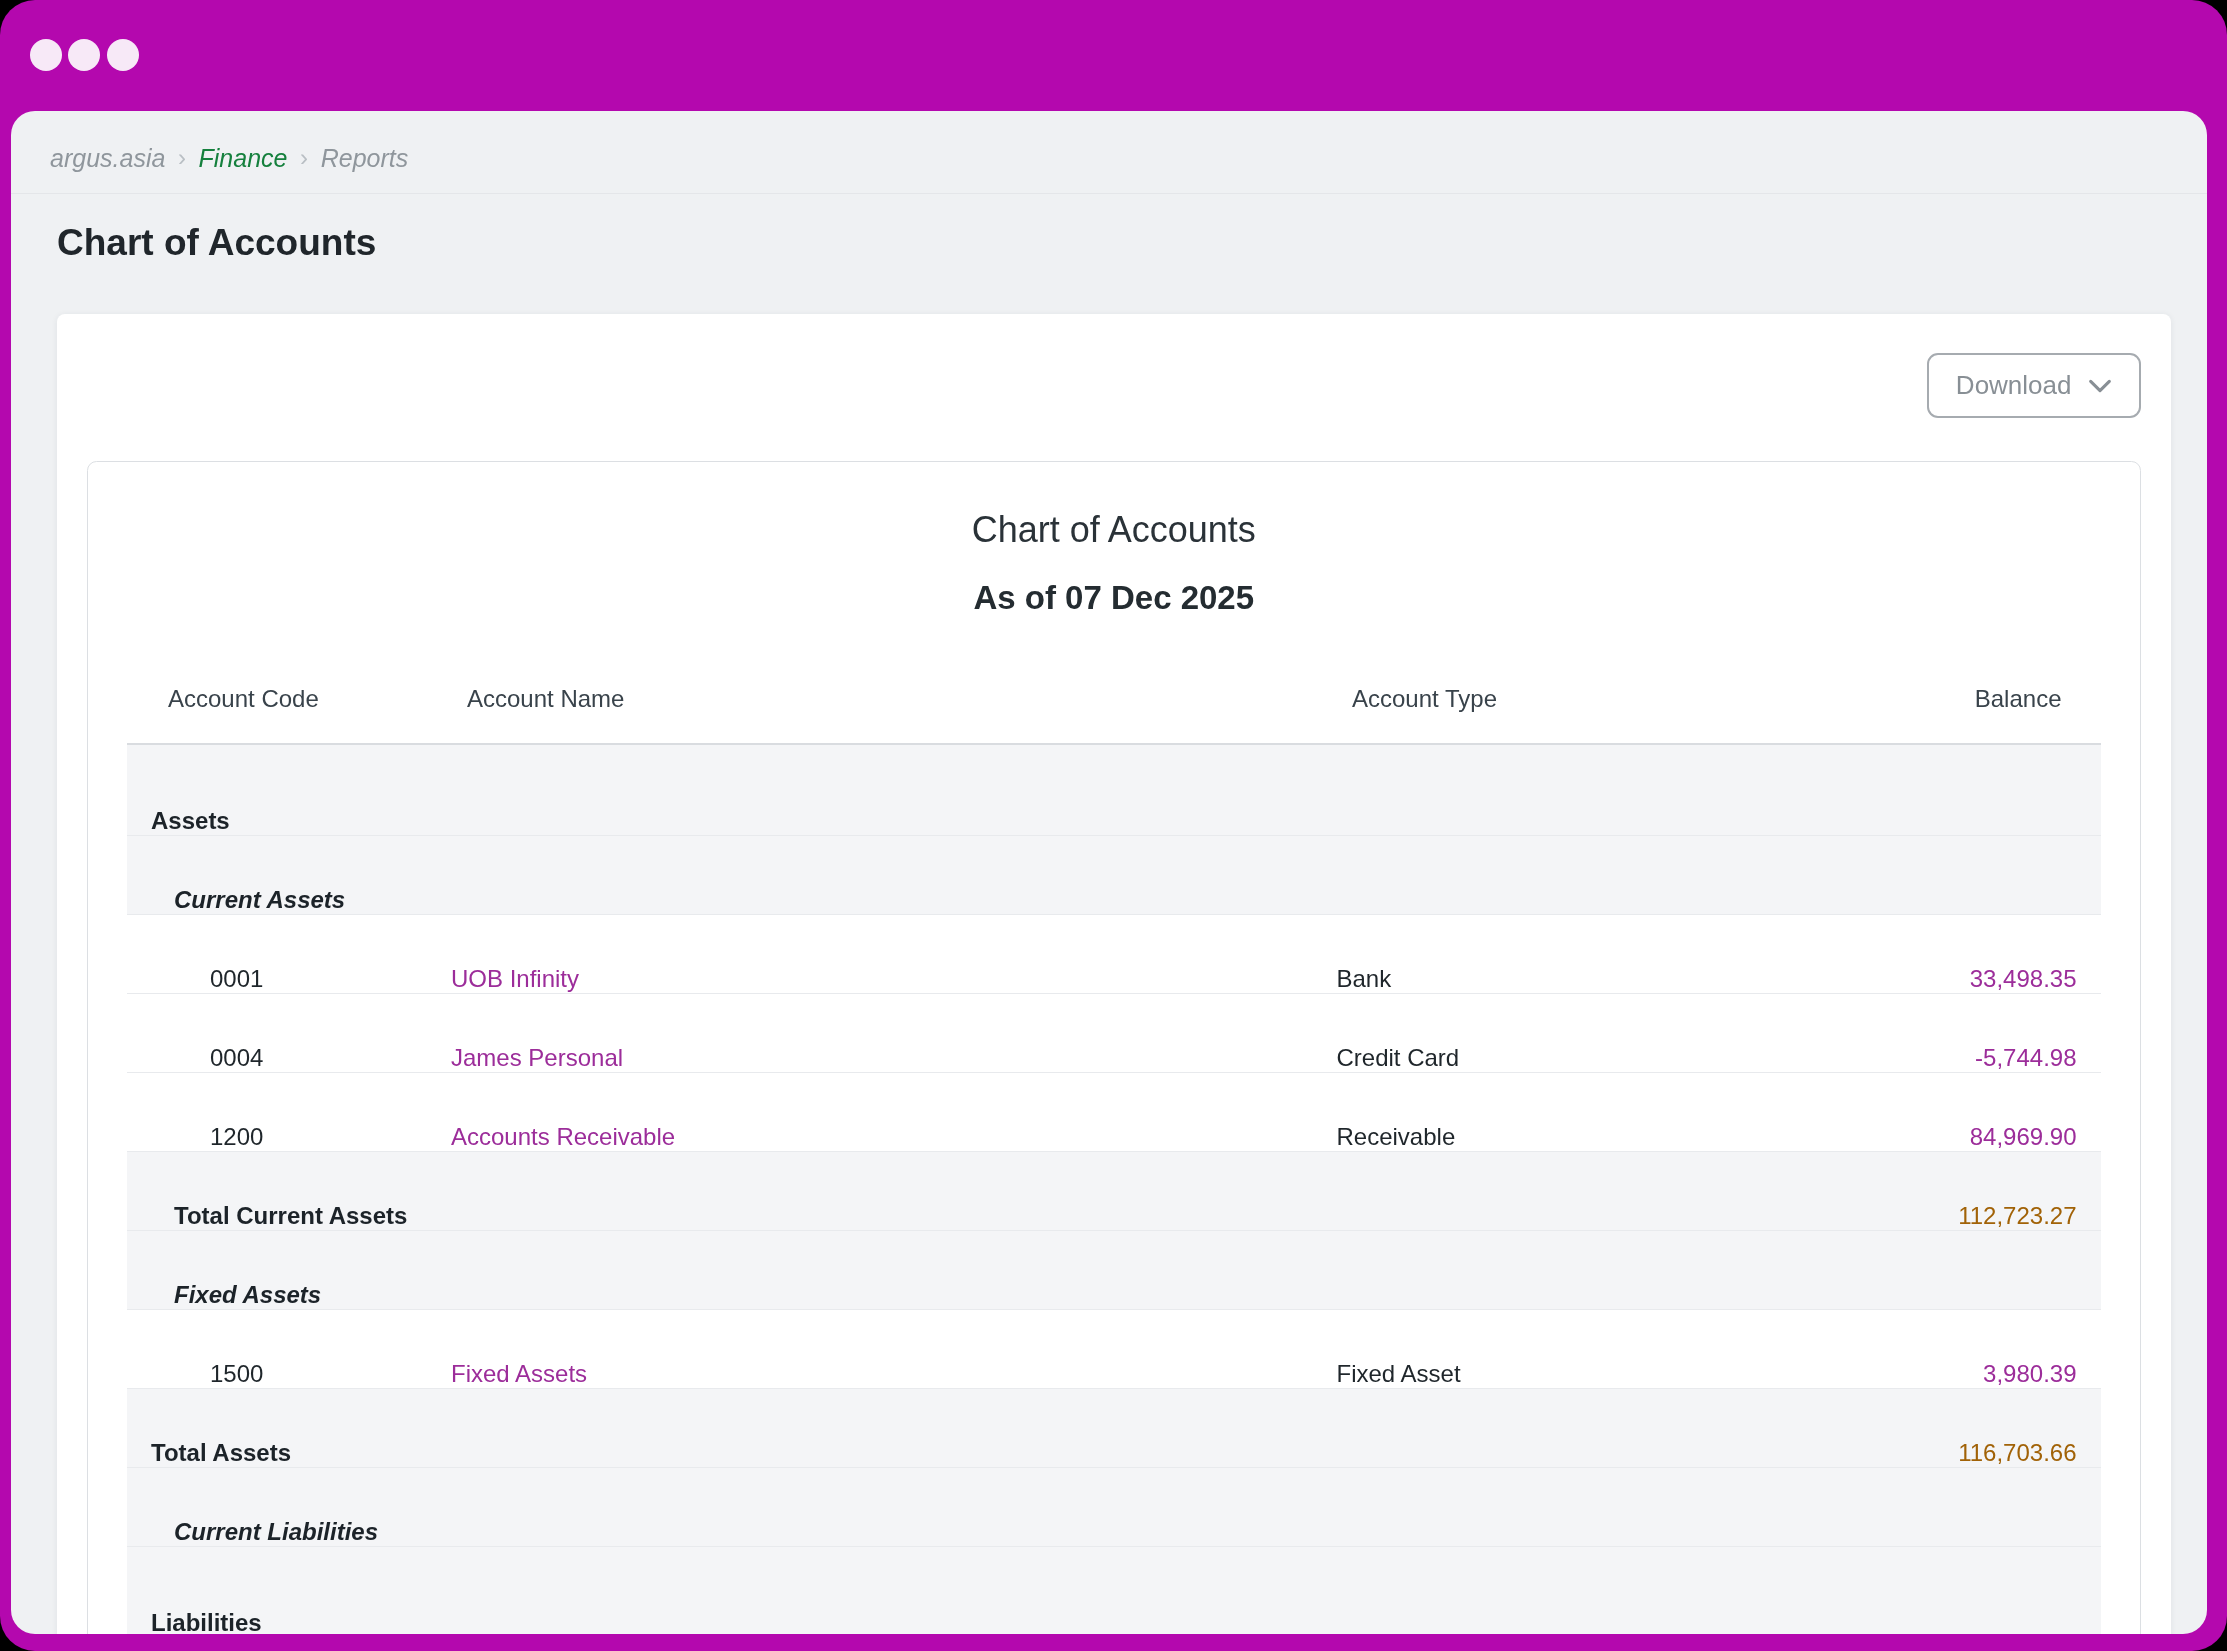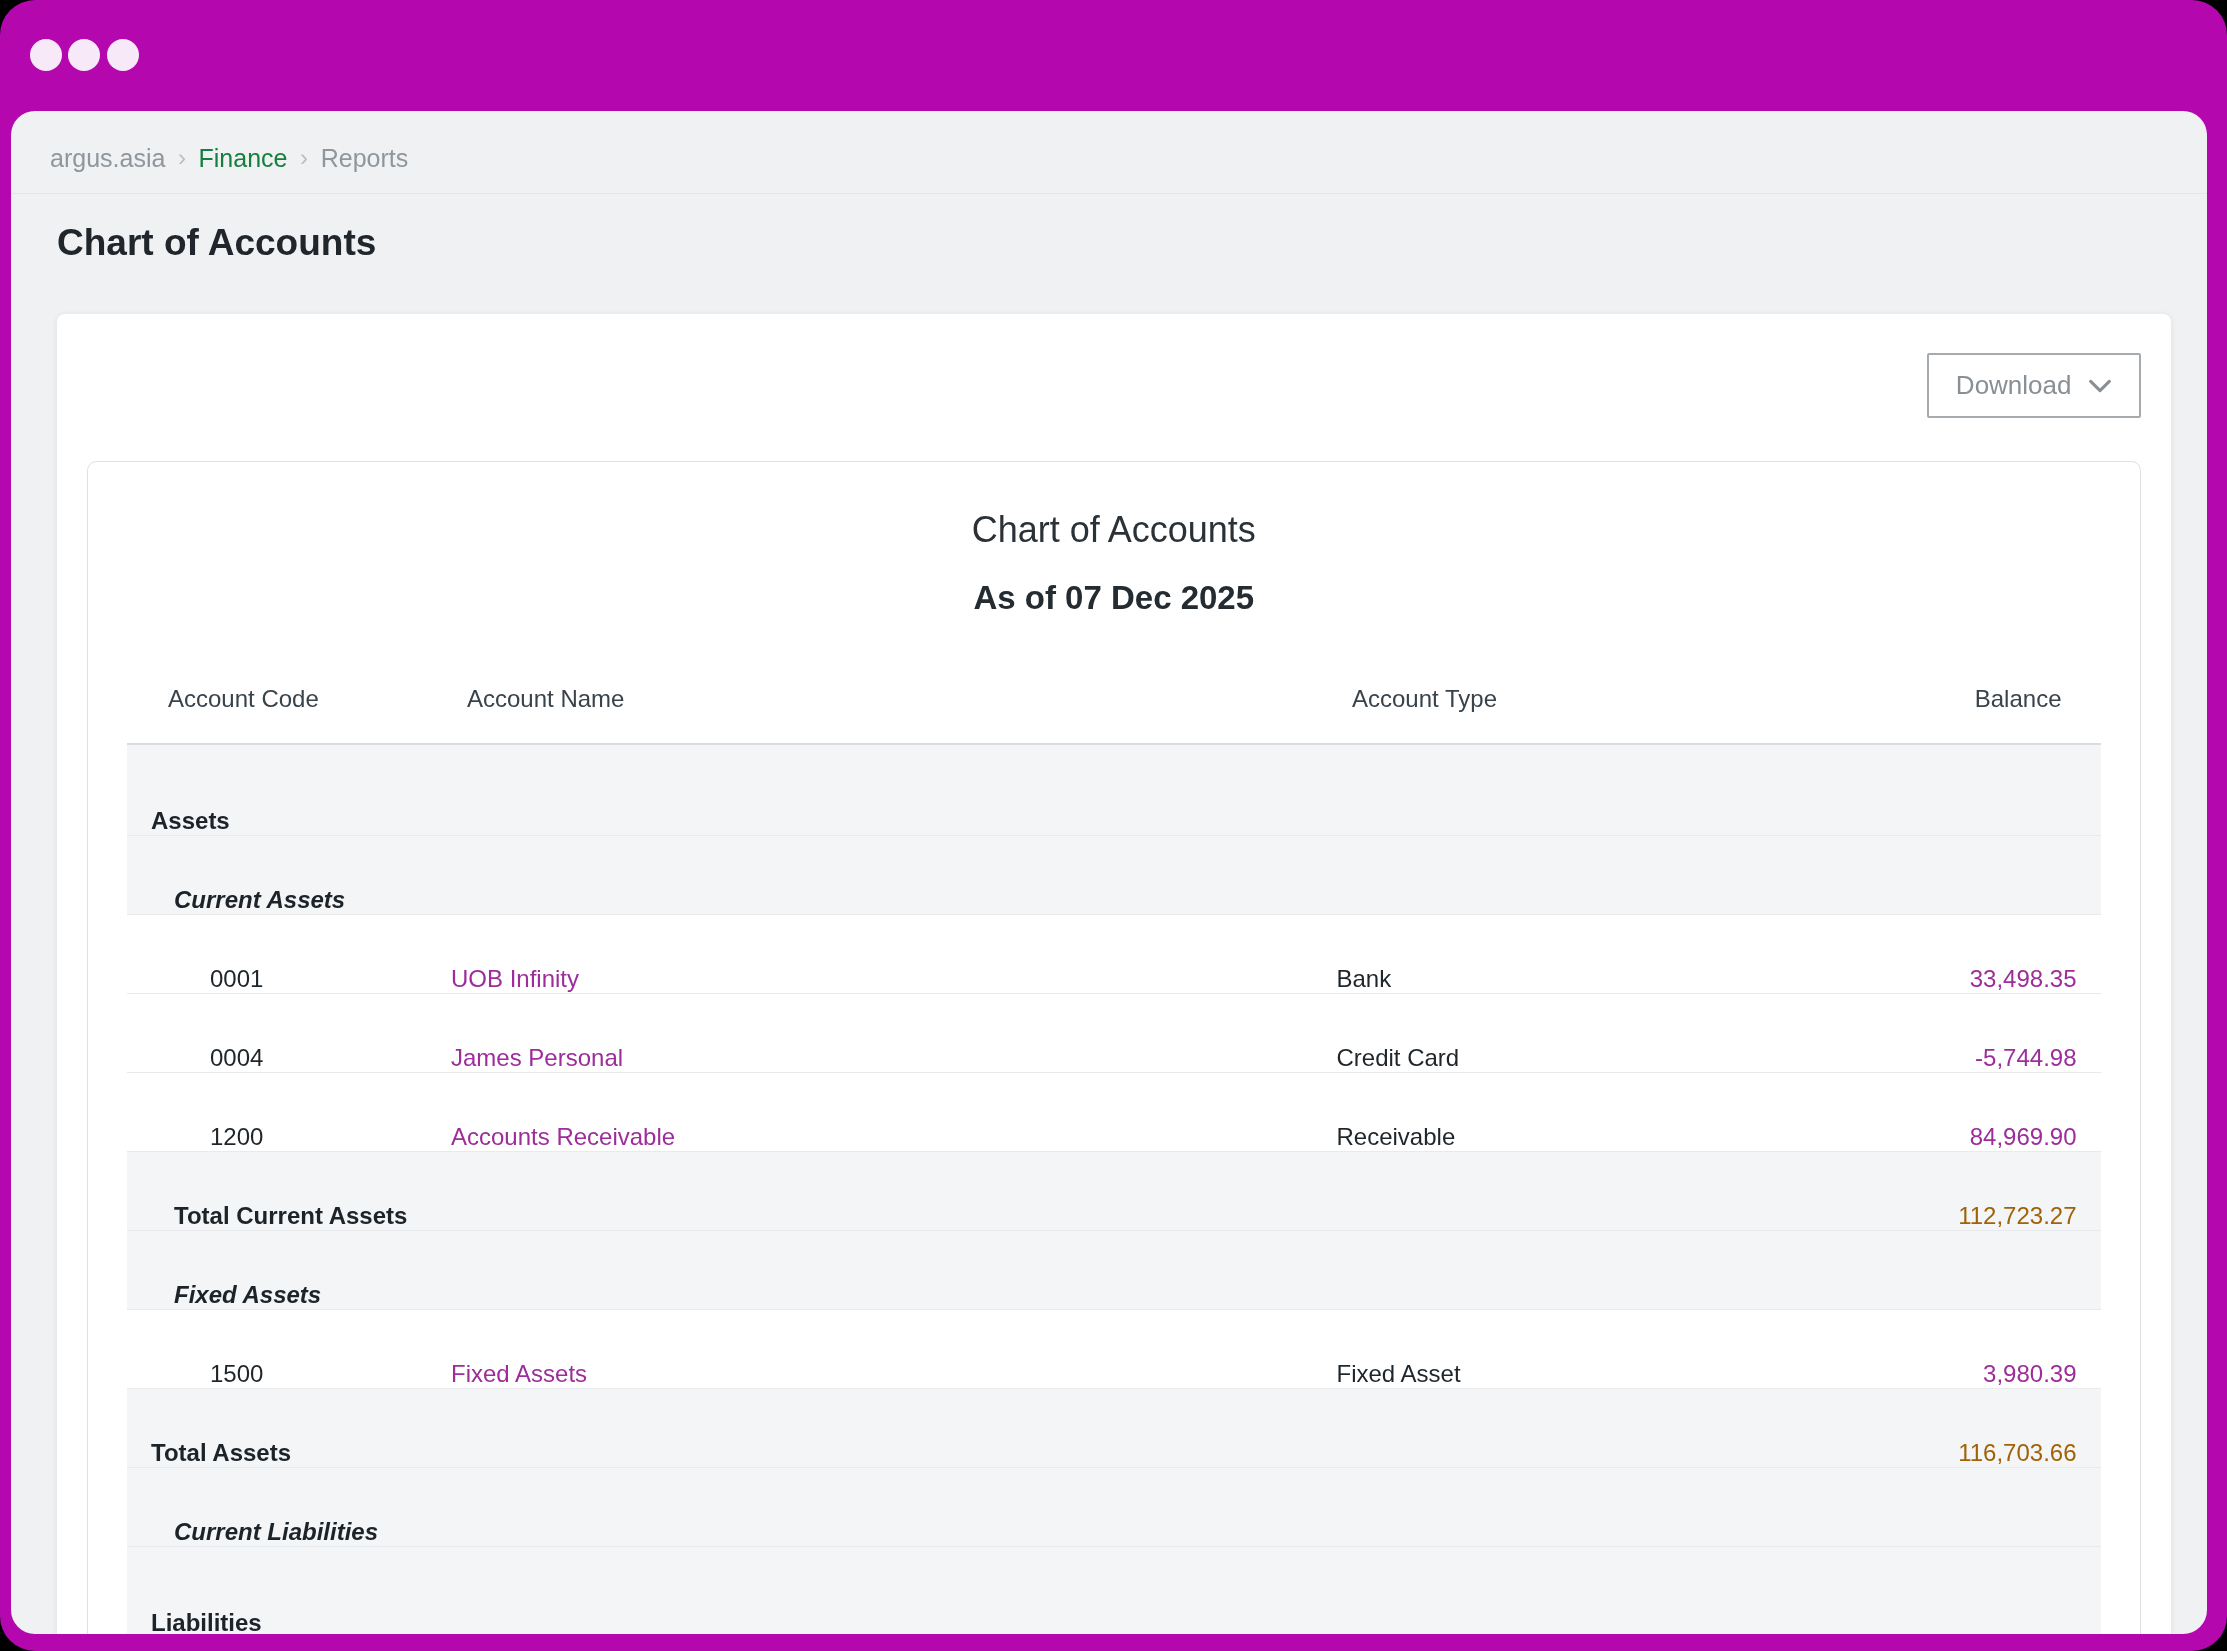--- a/index.html
+++ b/index.html
@@ -19,7 +19,7 @@
     padding:33px 0 20.5px 39px;font-size:25px;color:#949ba1;
     display:flex;align-items:center;gap:12.6px;line-height:28px;
   }
-  .crumb{color:#8f969c;}
+  .crumb{color:#8f969c;font-style:italic;}
   .crumb.current-area{color:#15803d;}
   .crumb-sep{color:#b9bfc4;font-size:24px;}
   .crumbs-divider{height:1.6px;background:#e4e6e9;width:100%;}

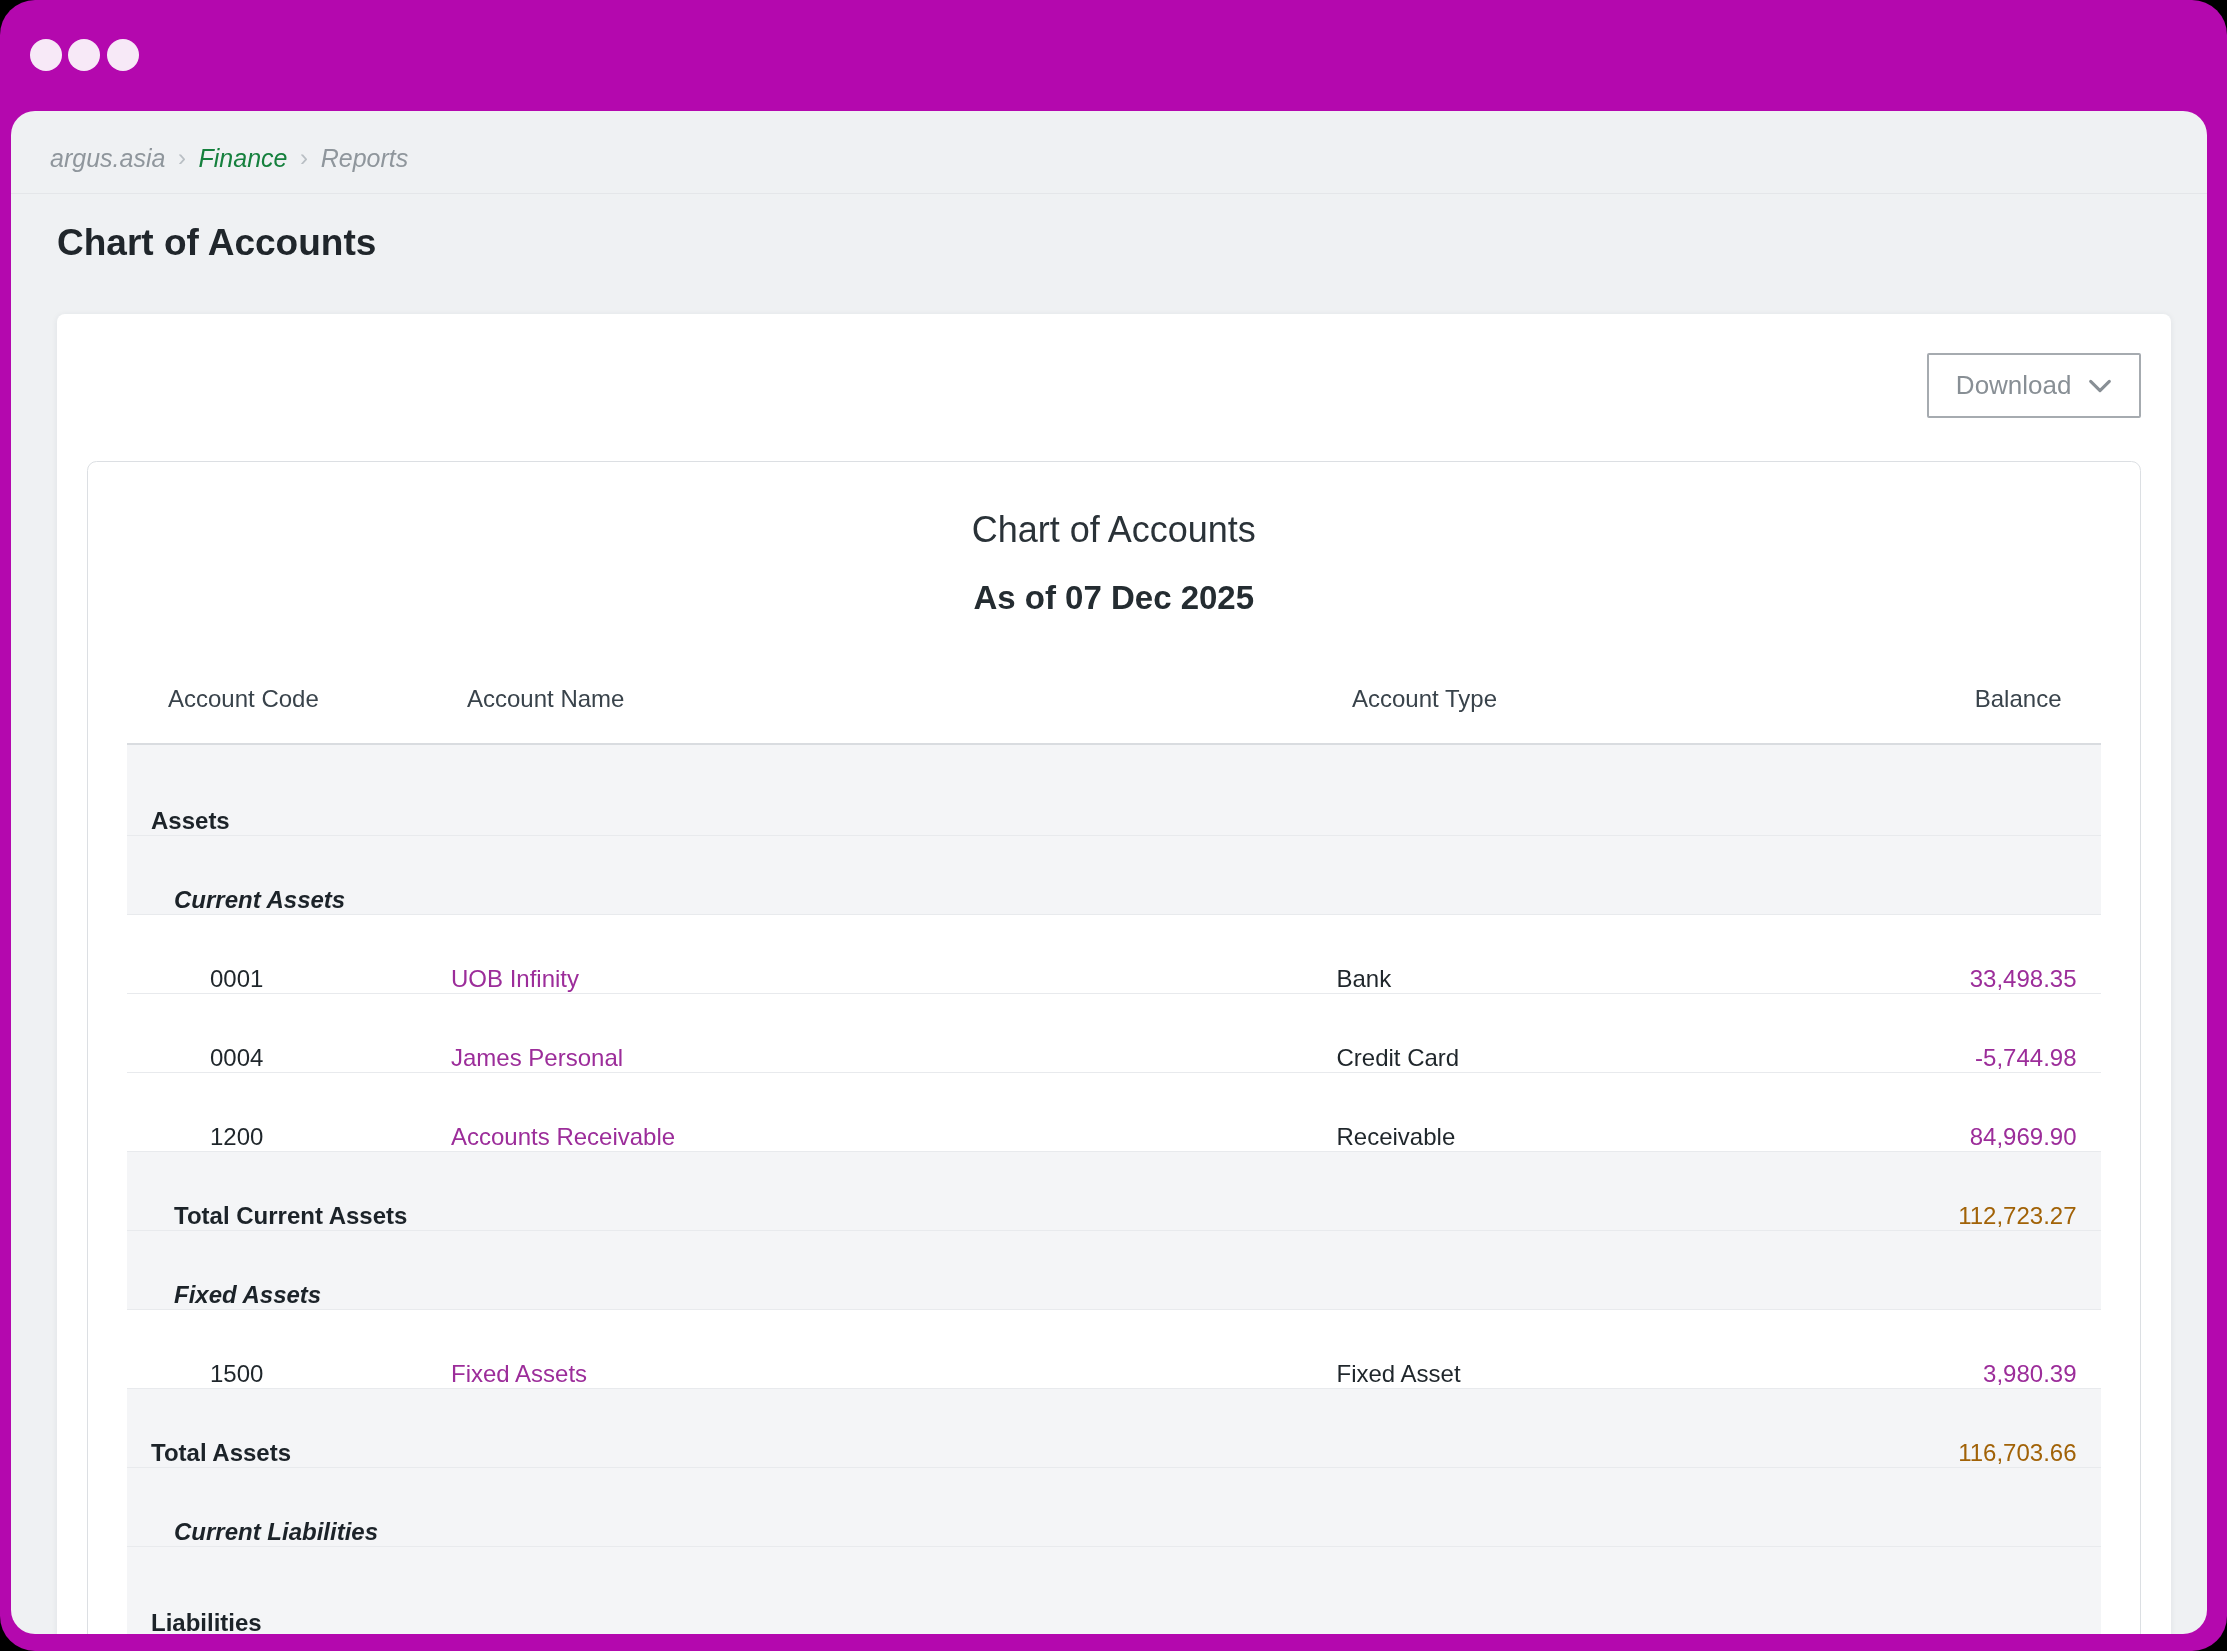--- a/index.html
+++ b/index.html
@@ -34,7 +34,7 @@
   .toolbar{display:flex;justify-content:flex-end;}
   .download-btn{
     display:flex;align-items:center;gap:16px;
-    border:2.4px solid #a6abb0;border-radius:2px;background:#fff;
+    border:2.4px solid #a6abb0;border-radius:11px;background:#fff;
     padding:0 27px;height:65px;cursor:pointer;
     font-size:26px;color:#888f95;
   }

